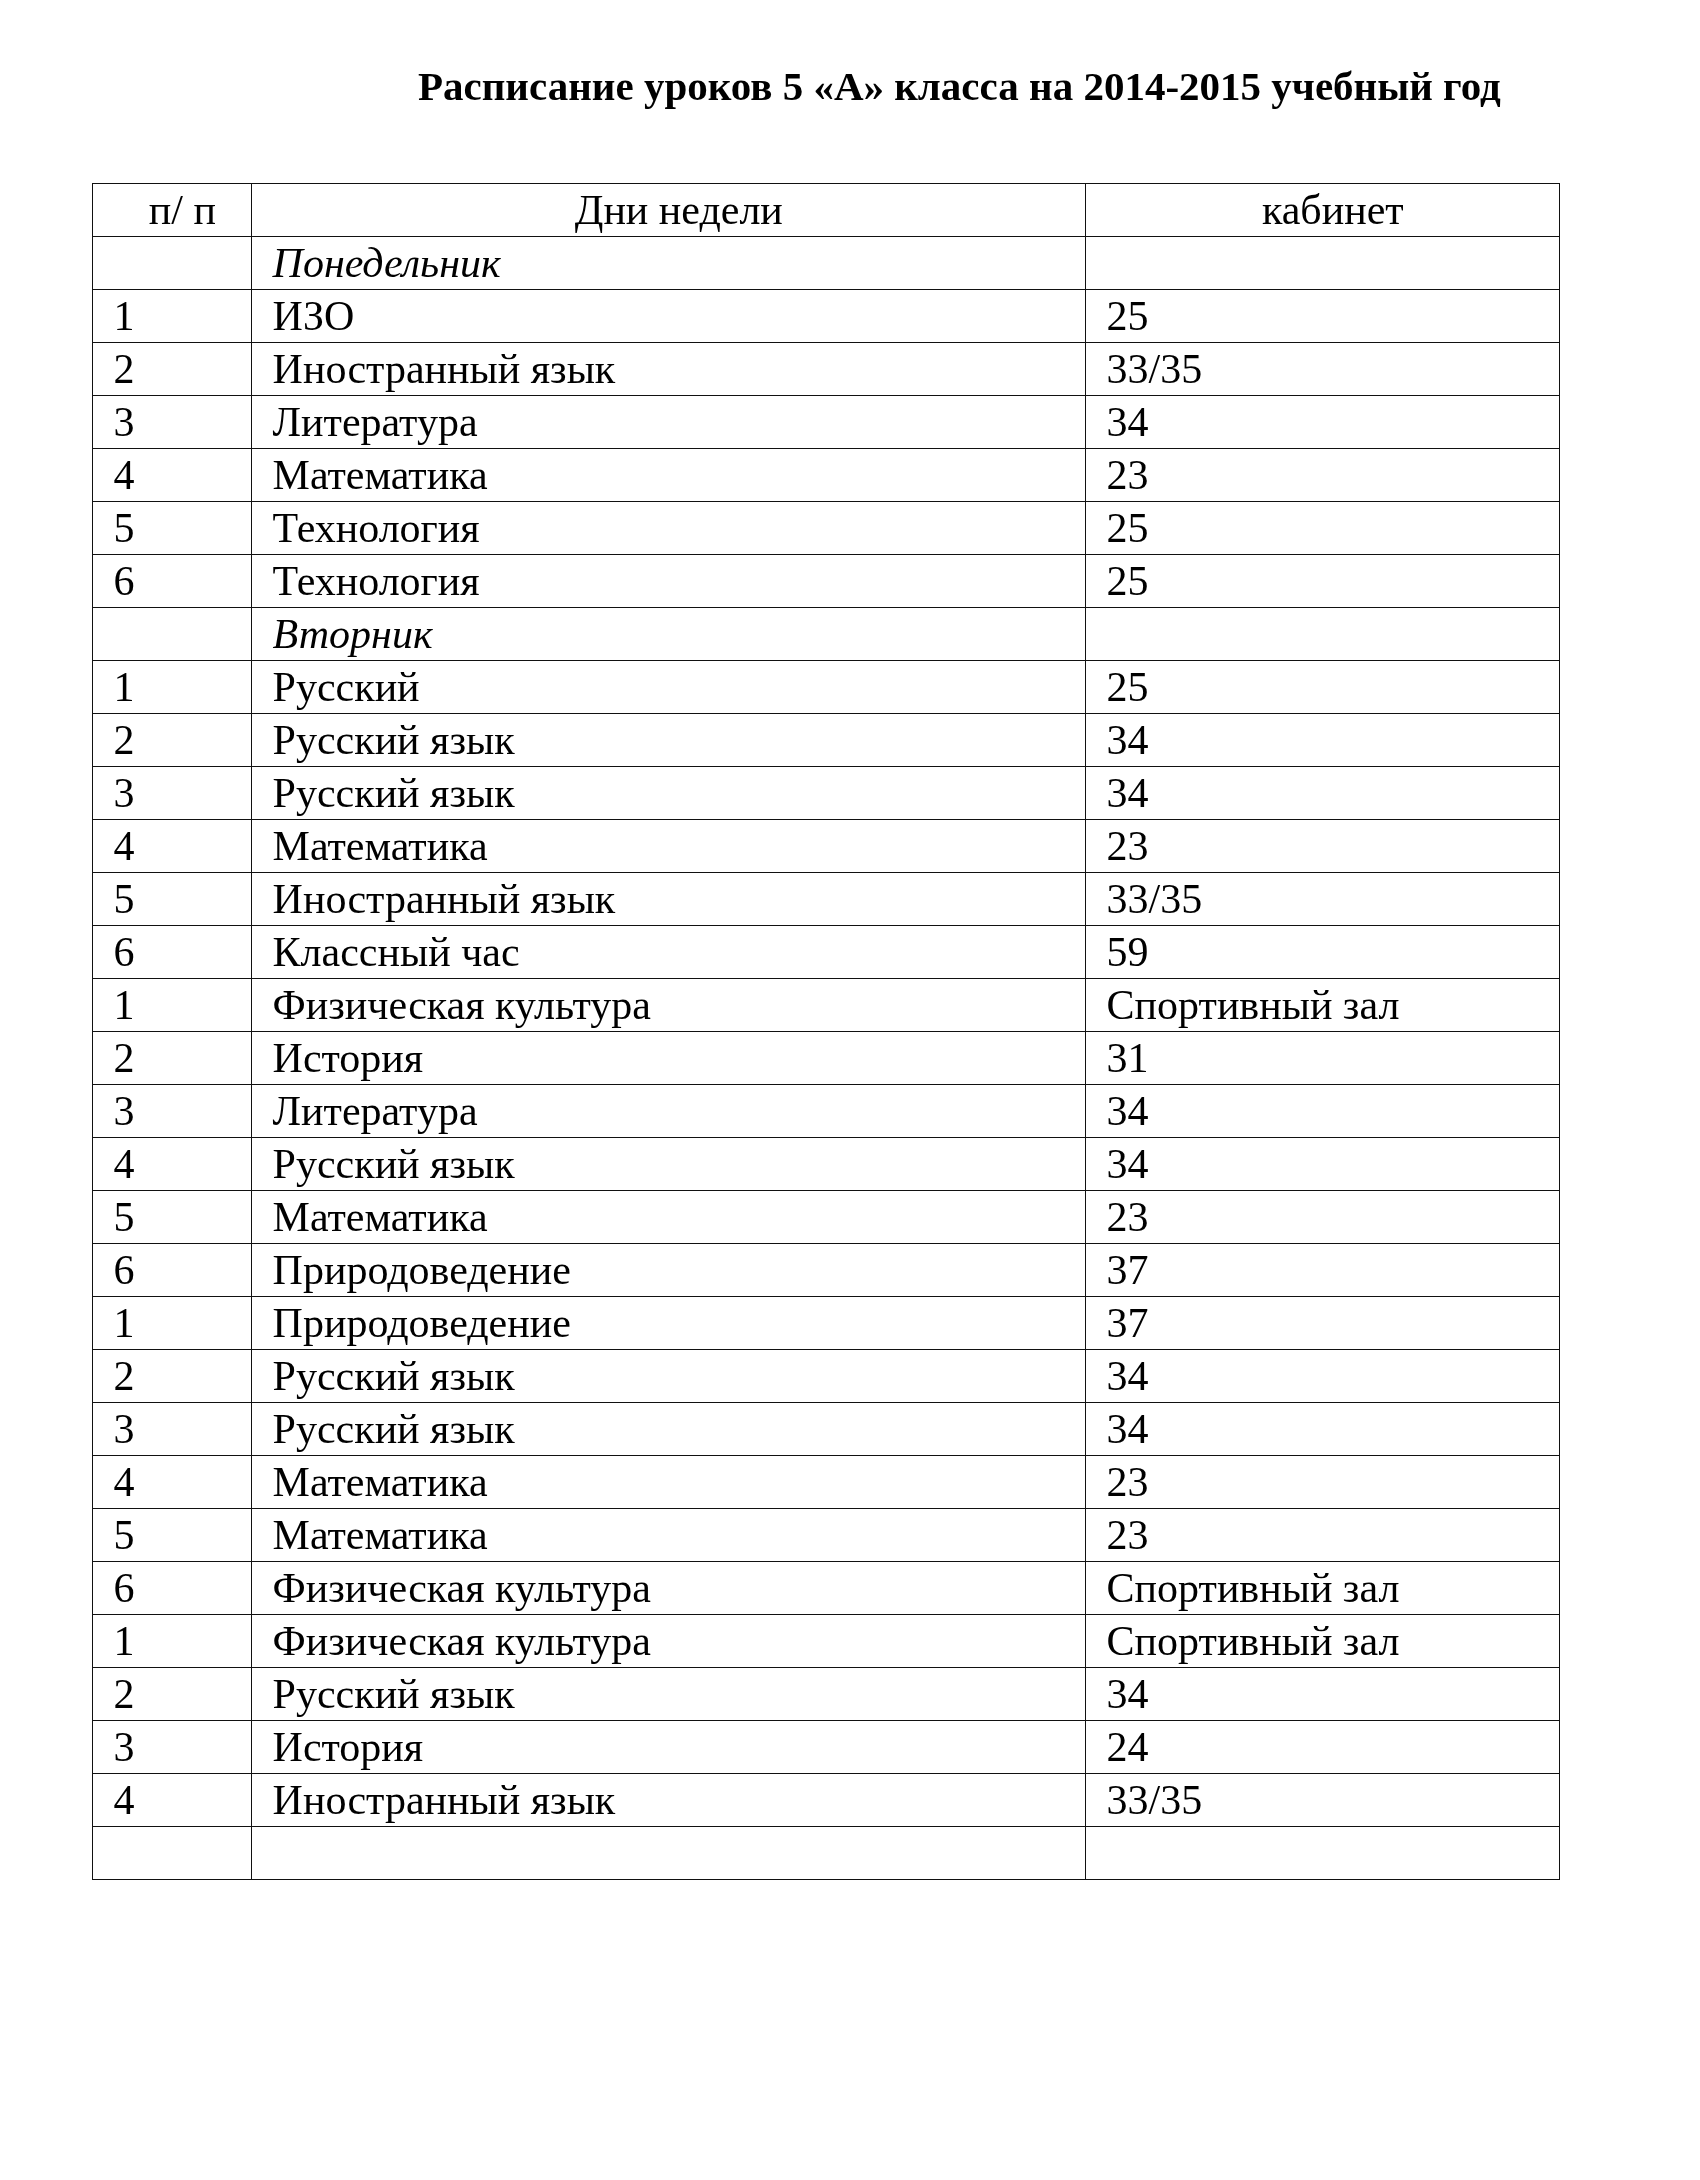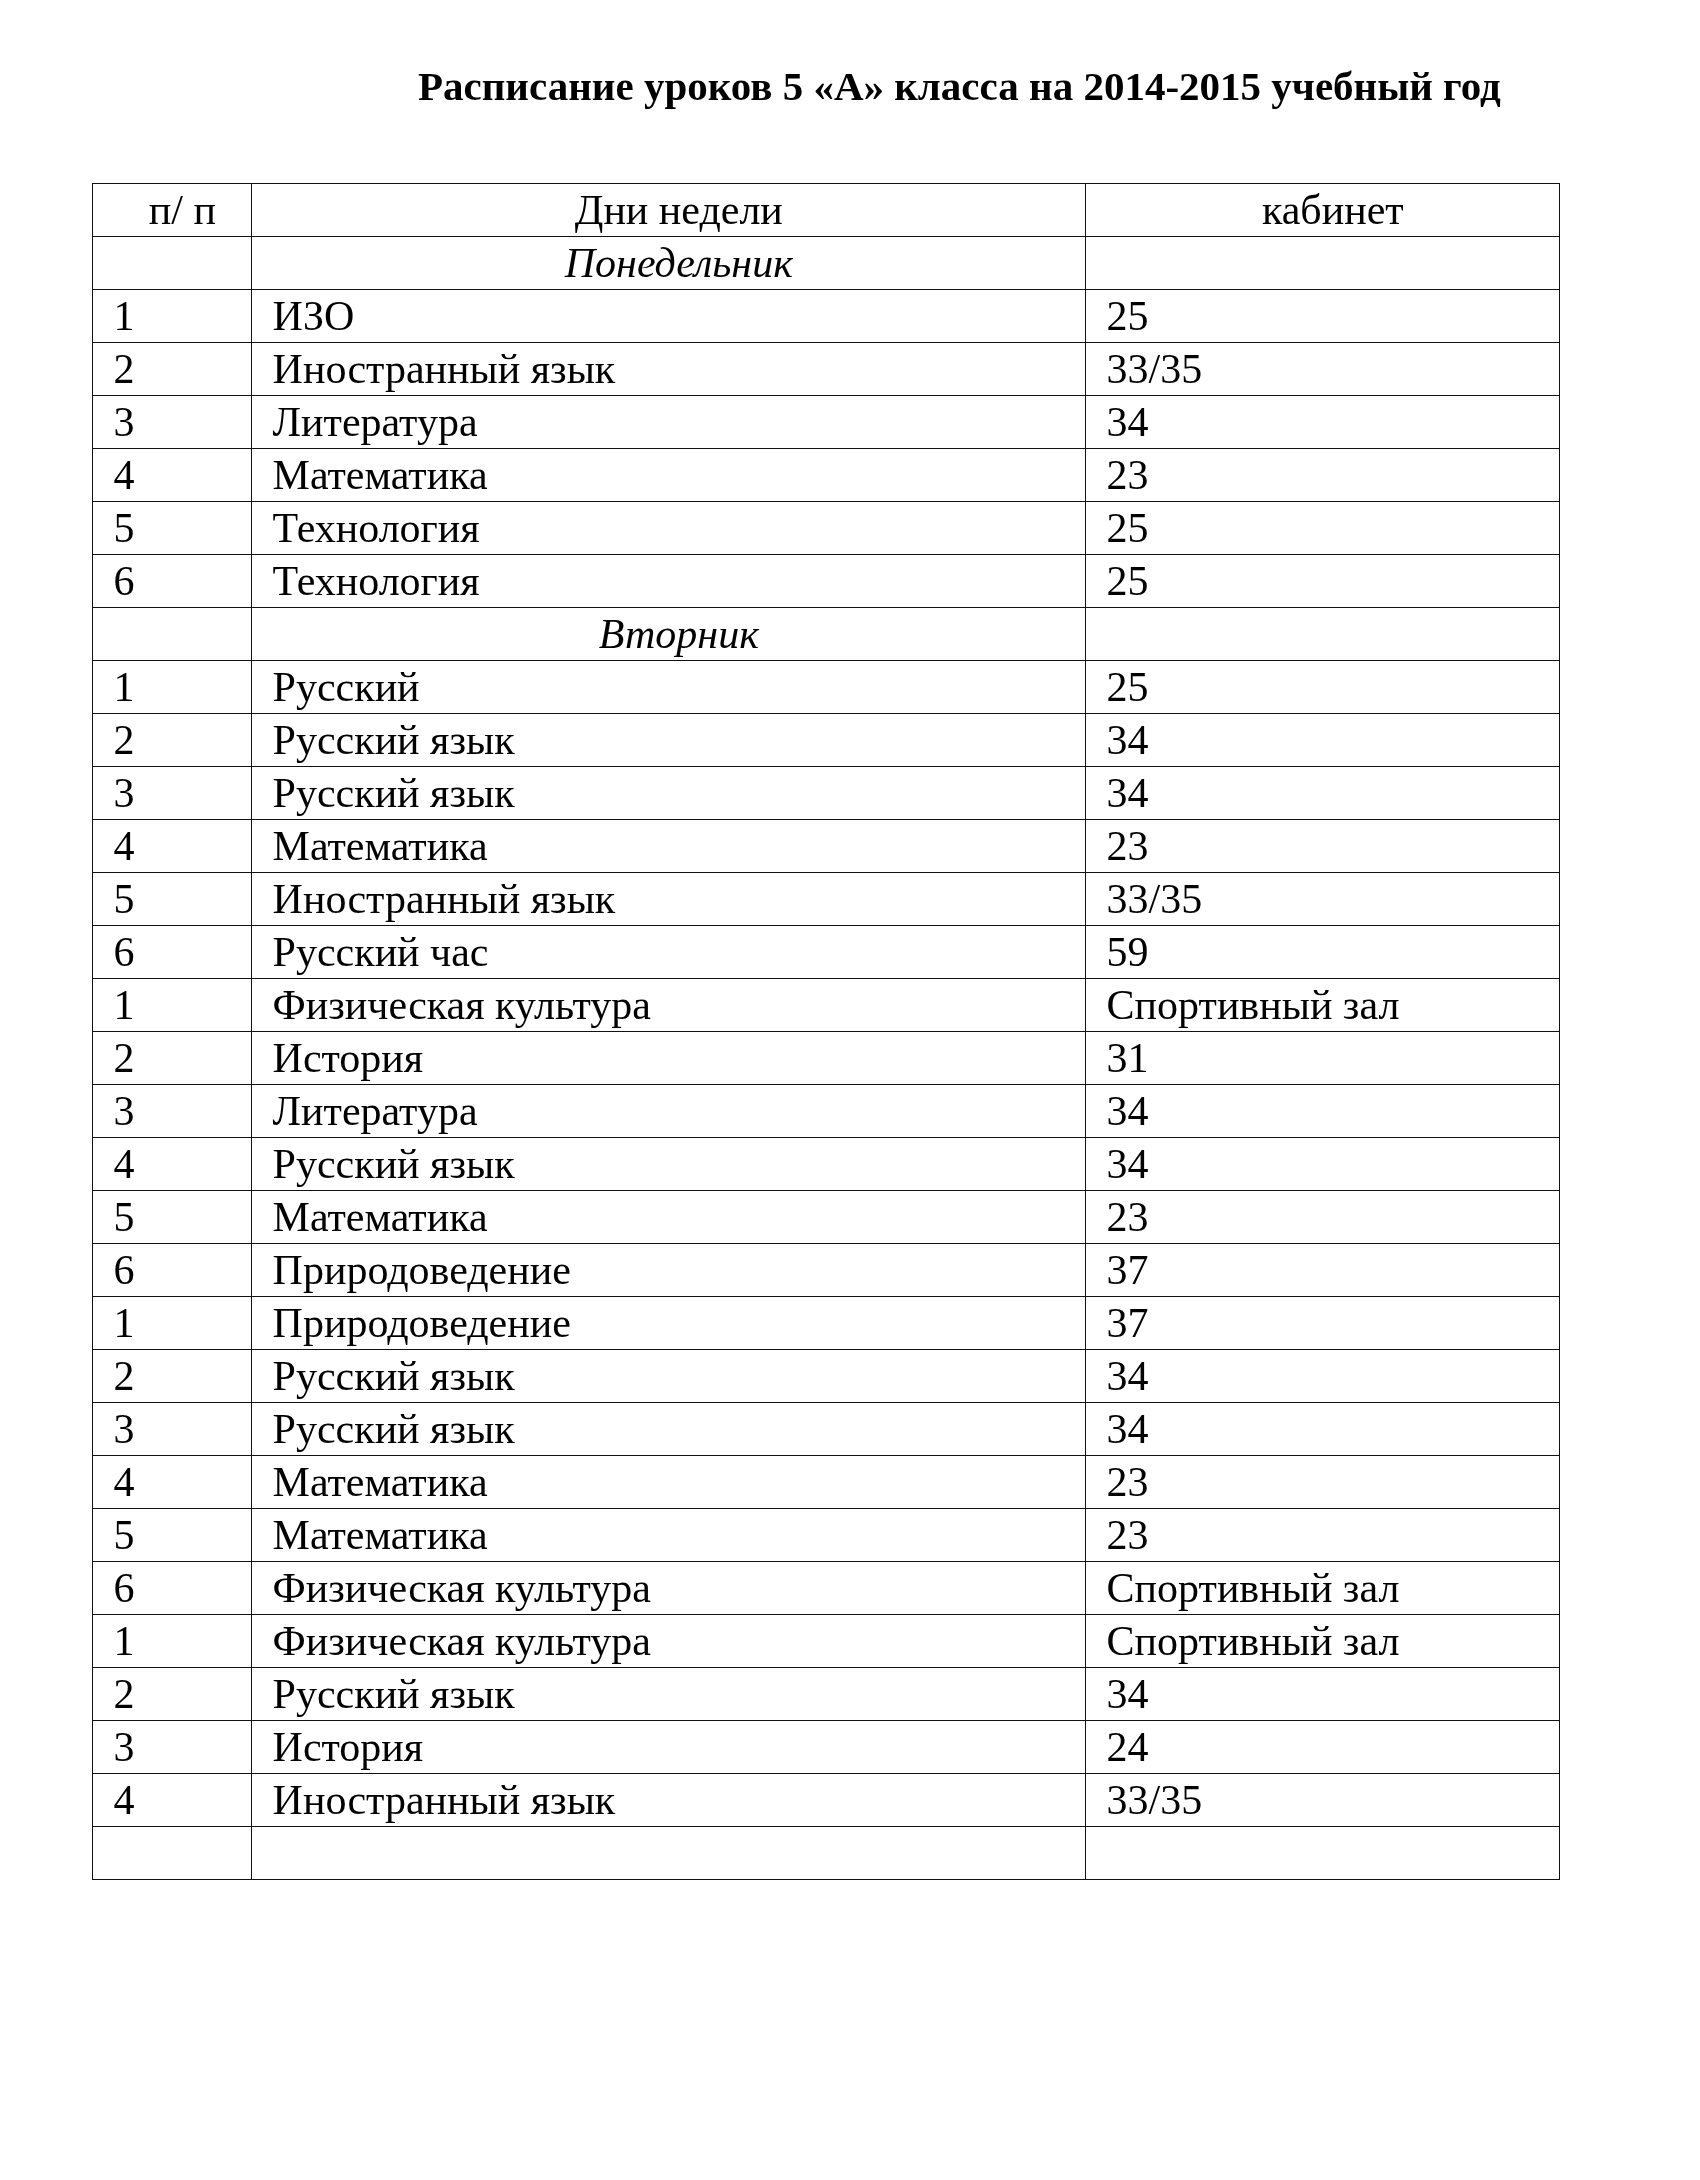--- a/index.html
+++ b/index.html
@@ -14,7 +14,7 @@
                    vertical-align: middle; }
   col.c1 { width: 159px; } col.c2 { width: 834px; } col.c3 { width: 474px; }
   td.center { text-align: center; padding-left: 0; }
-  td.day { font-style: italic; text-align: center; padding-left: 0; }
+  td.day { font-style: italic; padding-left: 0; }
   td.num { padding-left: 17px; }
 </style>
 </head>

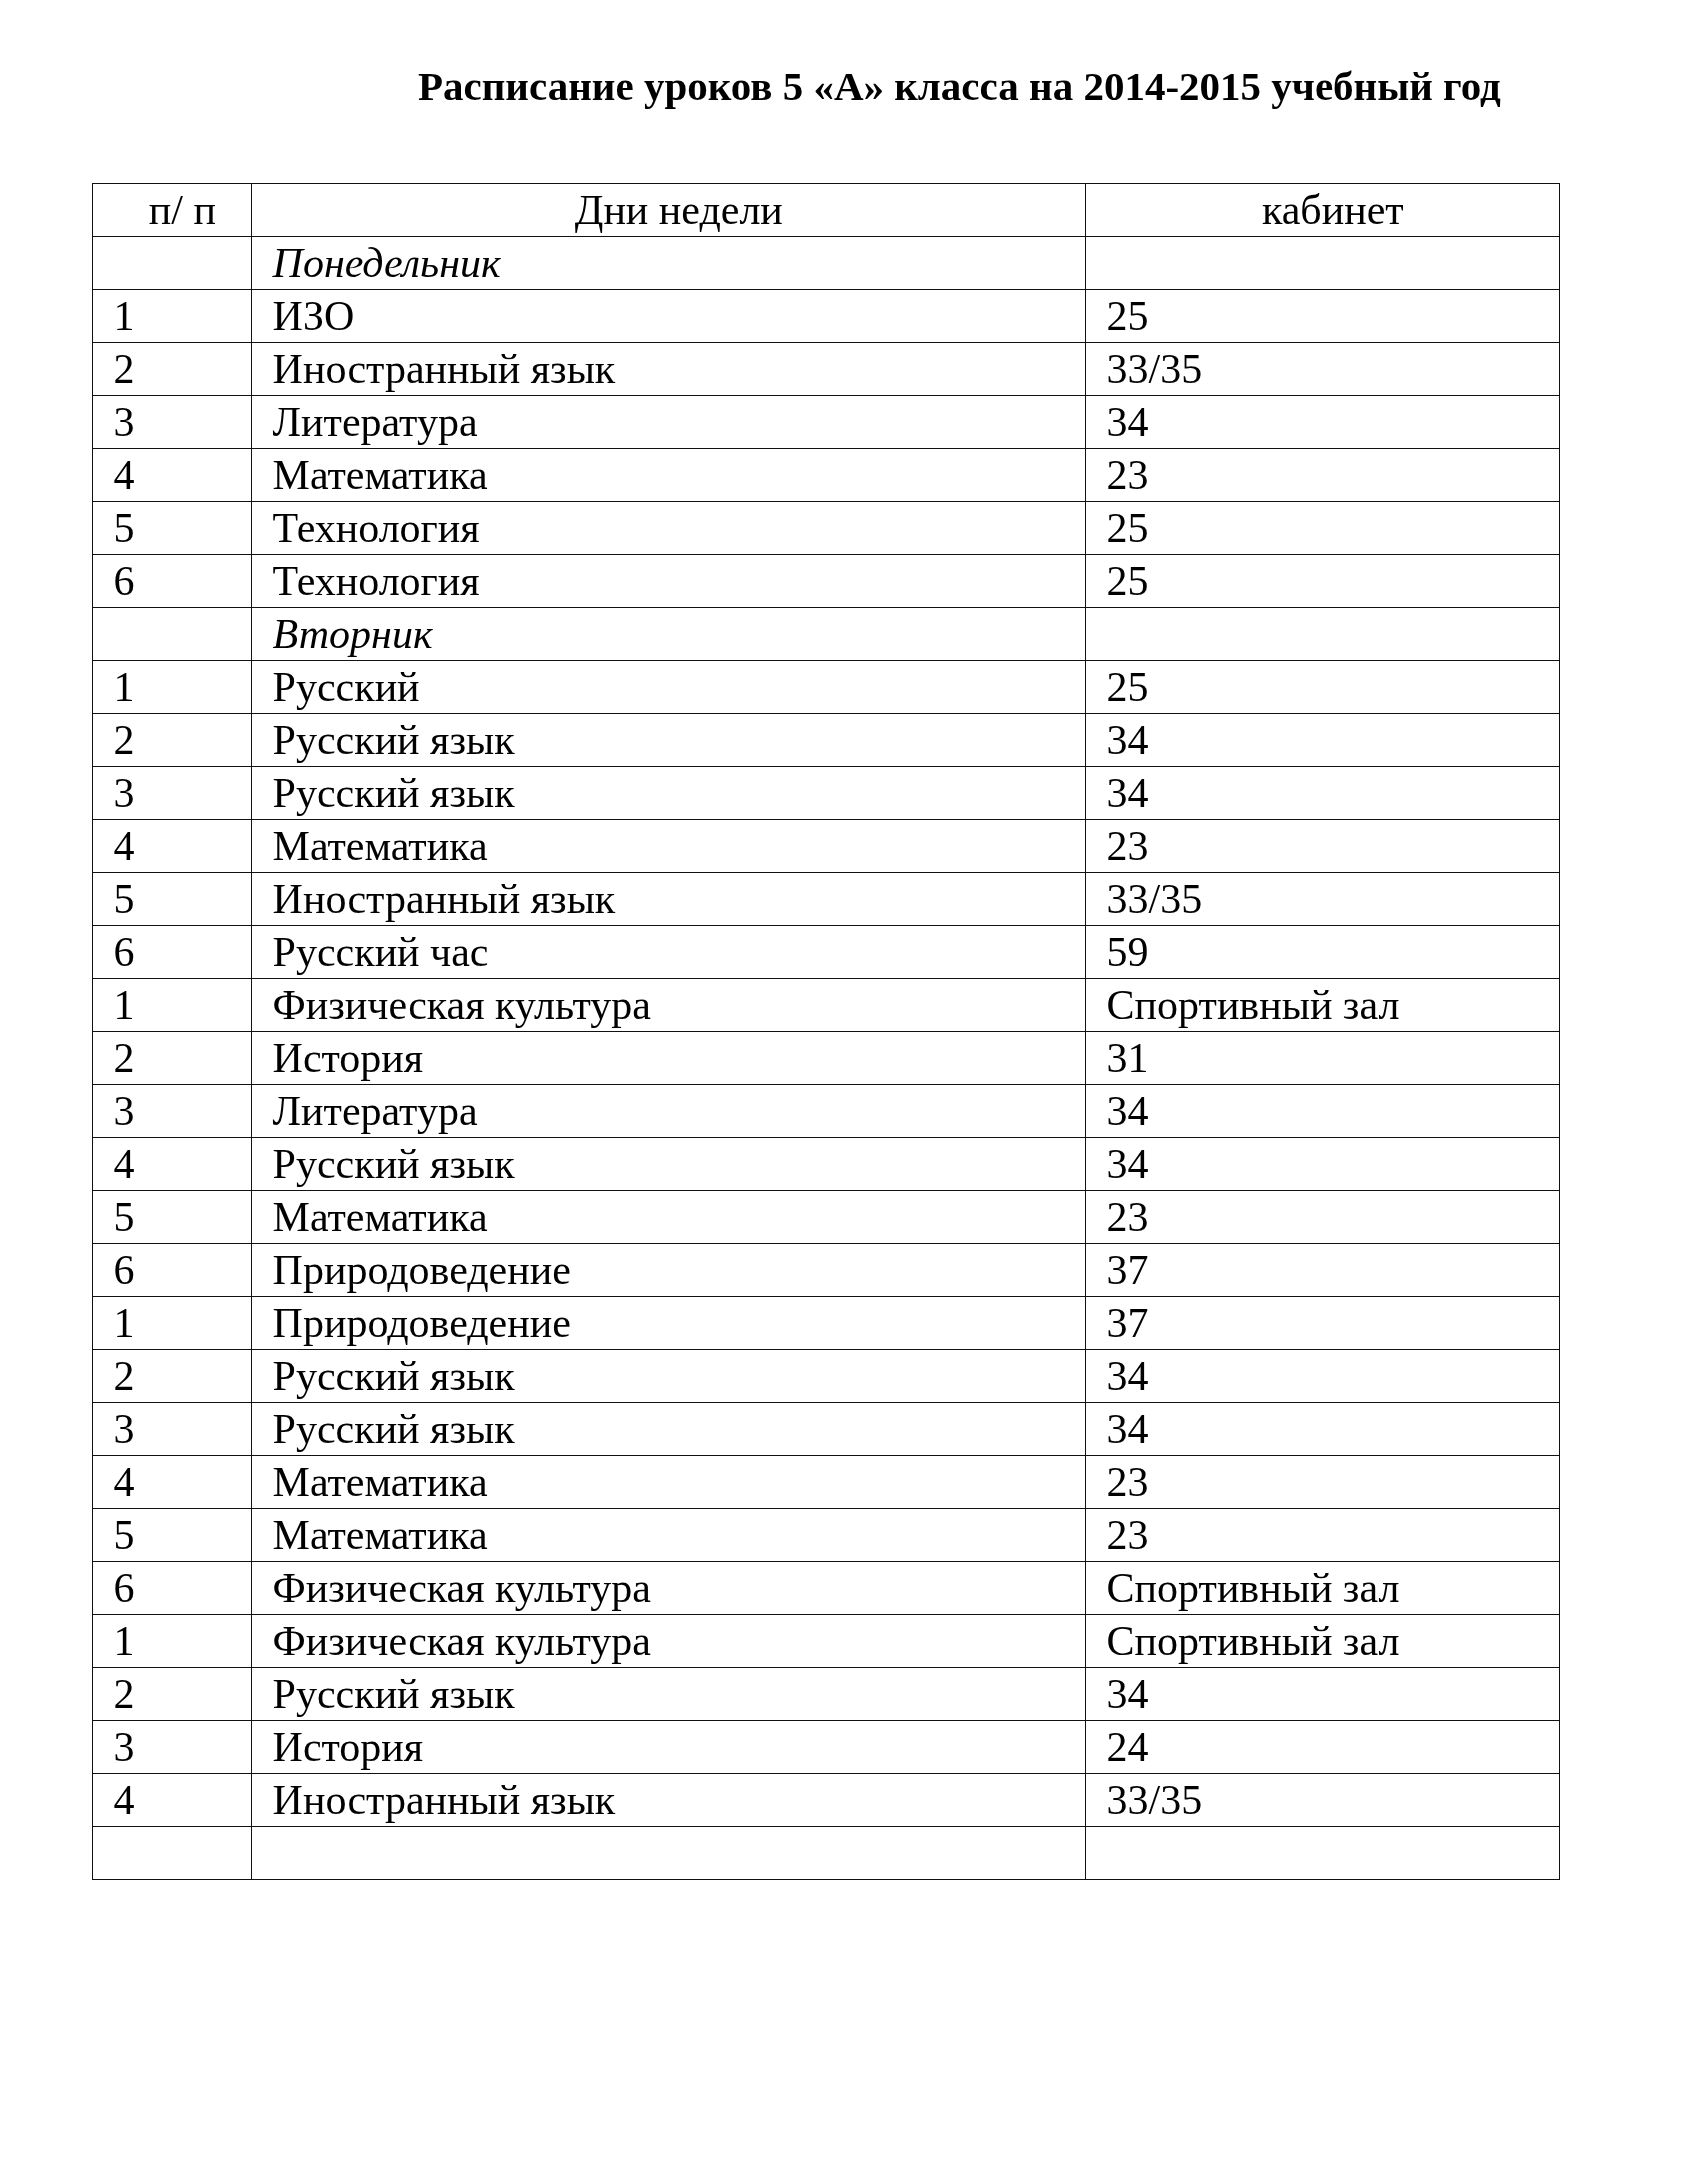--- a/index.html
+++ b/index.html
@@ -101,7 +101,7 @@
       </tr>
       <tr>
         <td class="num">6</td>
-        <td>Русский час</td>
+        <td>Классный час</td>
         <td>59</td>
       </tr>
       <tr>

